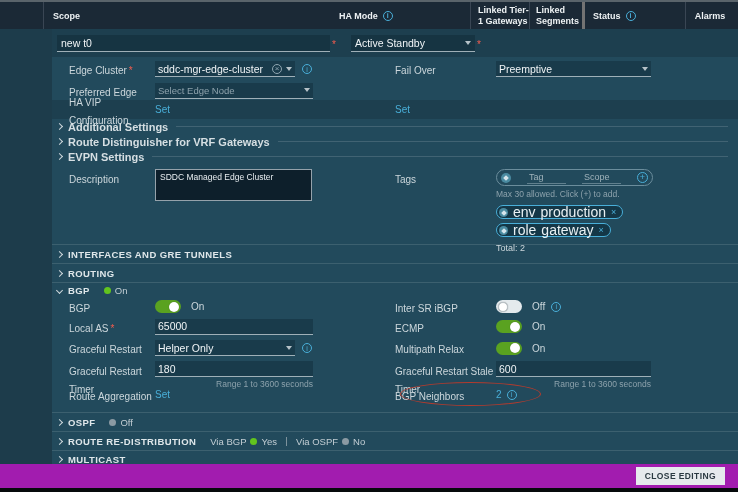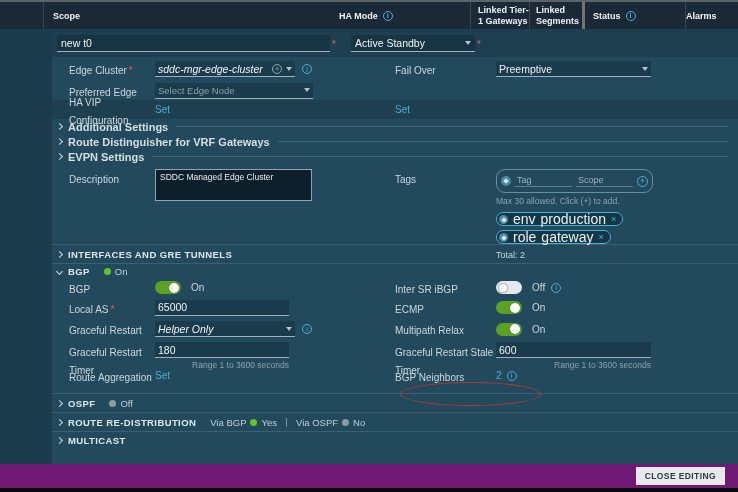--- a/index.html
+++ b/index.html
@@ -19,7 +19,7 @@
   .col-t1 { width:59px; padding-left:7px; border-right:1px solid #3a4654; line-height:1.15; }
   .col-seg { width:55px; padding-left:6px; border-right:3px solid #737373; line-height:1.15; }
   .col-status { width:101px; padding-left:8px; border-right:1px solid #3a4654; }
-  .col-alarms { flex:1; justify-content:flex-start; padding-right:4px; }
+  .col-alarms { flex:1; justify-content:center; padding-right:4px; }
 
   
   .tbody { position:relative; height:435px; overflow:hidden; }

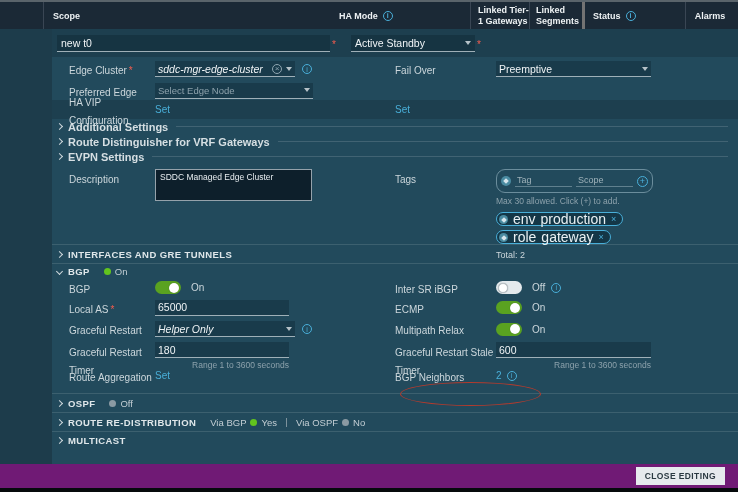--- a/index.html
+++ b/index.html
@@ -76,7 +76,7 @@
   .lf { width:240px; flex:none; display:flex; align-items:center; }
   .rl { width:101px; flex:none; }
   .rf { flex:1; display:flex; align-items:center; }
-  .field-sm { width:140px; height:16px; justify-content:space-between; padding:0 3px;font-style:italic; }
+  .field-sm { width:140px; height:16px; justify-content:space-between; padding:0 3px; }
   .field-md { width:134px; height:16px; padding:0 3px; }
   .field-rt { width:155px; height:16px; padding:0 3px; }
 

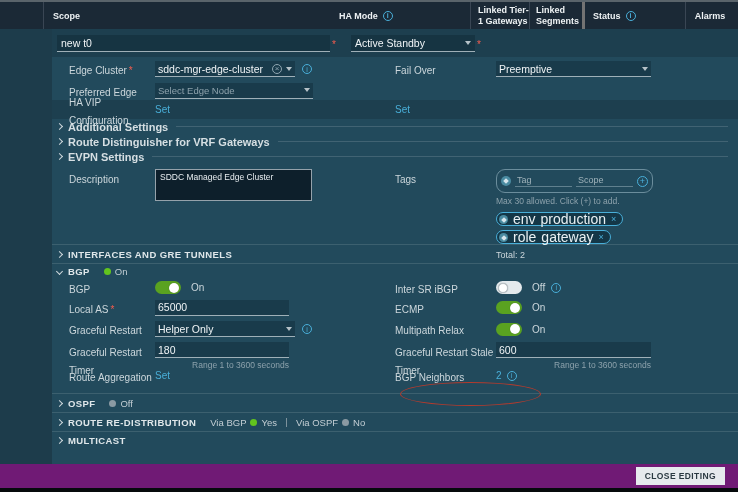--- a/index.html
+++ b/index.html
@@ -94,8 +94,8 @@
   
   .desc-box { width:157px; height:32px; background:#0d1f2b; border:1px solid #95a2ab;
               color:#e8edf0; font-size:8.5px; padding:2px 4px; overflow:hidden; }
-  .tagbox { width:157px; height:24px; border:1px solid #6b8d9c; border-radius:9px;
-            display:flex; align-items:center; padding:0 4px; gap:4px; }
+  .tagbox { width:157px; height:17px; border:1px solid #6b8d9c; border-radius:9px;
+            display:flex; align-items:center; padding:0 4px; gap:16px; }
   .tag-ic { width:10px; height:10px; border-radius:50%; background:#4a8ba1;
             flex:none; position:relative; }
   .tag-ic::before { content:""; position:absolute; left:3px; top:3px; width:4px;

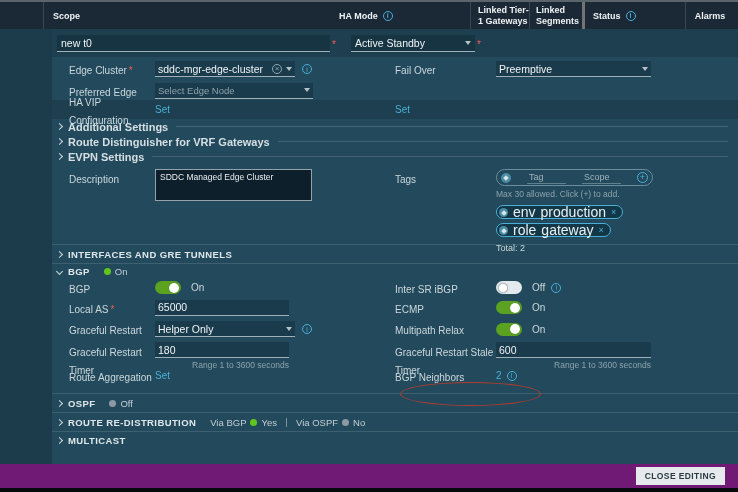--- a/index.html
+++ b/index.html
@@ -269,6 +269,10 @@
         <span class="chevron"></span>
         <span class="t">INTERFACES AND GRE TUNNELS</span>
       </div>
+      <div class="sect" style="height:19px">
+        <span class="chevron"></span>
+        <span class="t">ROUTING</span>
+      </div>
 
       <div class="sect" style="height:15px">
         <span class="chevron open"></span>

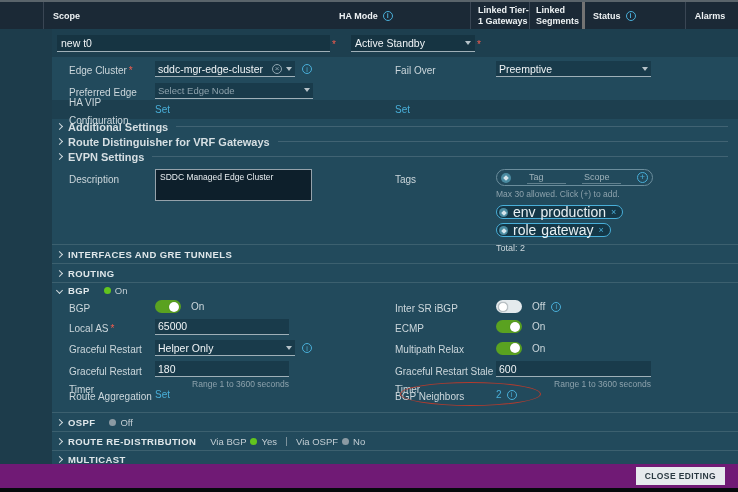--- a/index.html
+++ b/index.html
@@ -77,7 +77,7 @@
   .rl { width:101px; flex:none; }
   .rf { flex:1; display:flex; align-items:center; }
   .field-sm { width:140px; height:16px; justify-content:space-between; padding:0 3px; }
-  .field-md { width:134px; height:16px; padding:0 3px; }
+  .field-md { width:158px; height:16px; padding:0 3px; }
   .field-rt { width:155px; height:16px; padding:0 3px; }
 
   .collapser { display:flex; align-items:center; height:15px; padding-left:5px; }

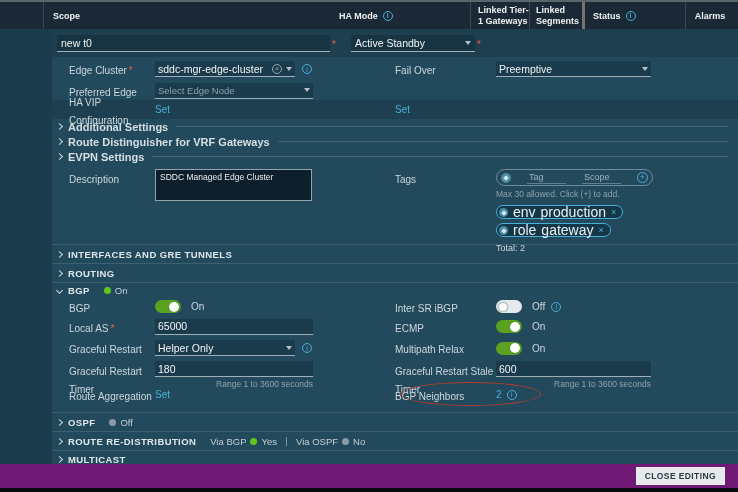--- a/index.html
+++ b/index.html
@@ -125,7 +125,7 @@
 
   
   .footer { position:absolute; left:0; bottom:4px; width:100%; height:24px;
-            background:#701a75; display:flex; align-items:center;
+            background:#a21caf; display:flex; align-items:center;
             justify-content:flex-end; padding-right:13px; }
   .close-btn { background:#e6eaed; color:#2b3a42; border:none; font-weight:bold;
                font-size:8.5px; letter-spacing:.4px; padding:4px 9px; cursor:pointer;

